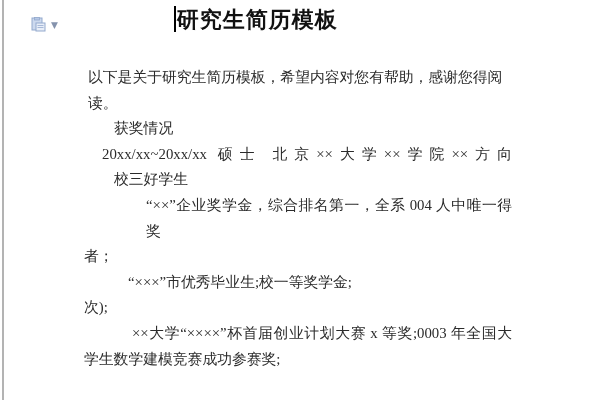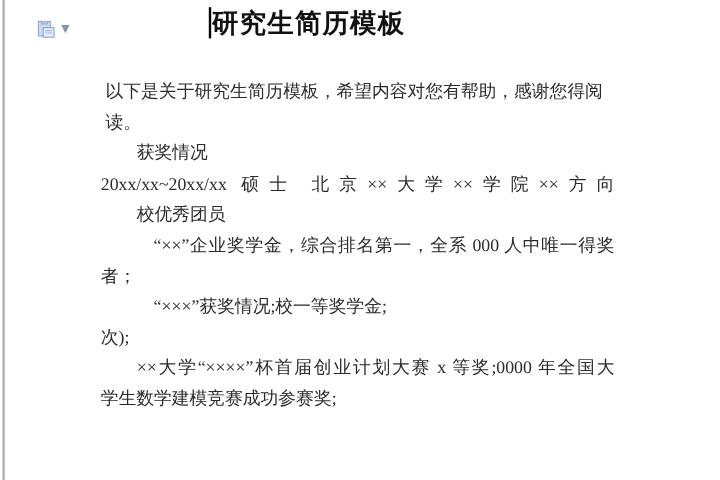--- a/index.html
+++ b/index.html
@@ -83,6 +83,7 @@
   .just {
     text-align: justify;
     text-align-last: justify;
+    margin-left: 18px;
   }
 </style>
 </head>

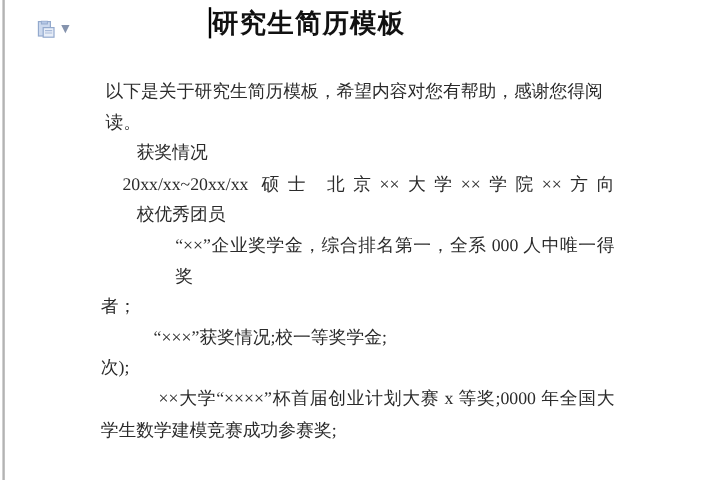--- a/index.html
+++ b/index.html
@@ -112,7 +112,7 @@
     <div class="ln ind1">以下是关于研究生简历模板，希望内容对您有帮助，感谢您得阅读。</div>
     <div class="ln ind2">获奖情况</div>
     <div class="ln just">20xx/xx~20xx/xx 硕士 北京××大学××学院××方向</div>
-    <div class="ln ind2">校优秀团员</div>
+    <div class="ln ind2">校三好学生</div>
     <div class="ln ind3 just">“××”企业奖学金，综合排名第一，全系 000 人中唯一得奖</div>
     <div class="ln">者；</div>
     <div class="ln ind3">“×××”获奖情况;校一等奖学金;</div>

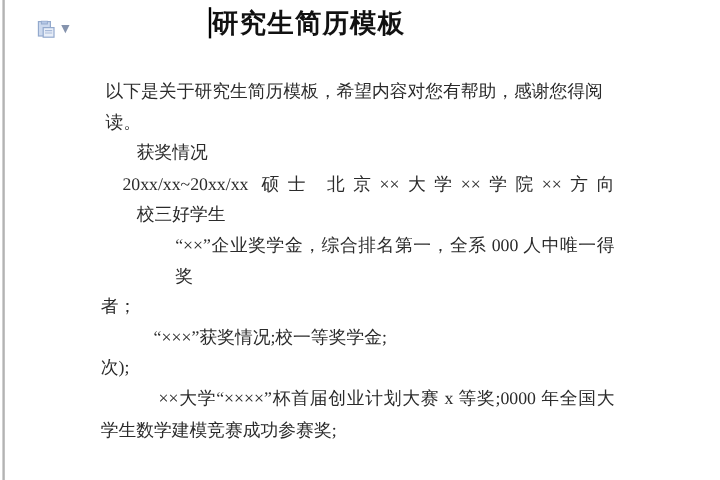--- a/index.html
+++ b/index.html
@@ -113,7 +113,7 @@
     <div class="ln ind2">获奖情况</div>
     <div class="ln just">20xx/xx~20xx/xx 硕士 北京××大学××学院××方向</div>
     <div class="ln ind2">校三好学生</div>
-    <div class="ln ind3 just">“××”企业奖学金，综合排名第一，全系 000 人中唯一得奖</div>
+    <div class="ln ind3 just">“××”企业奖学金，综合排名第一，全系 004 人中唯一得奖</div>
     <div class="ln">者；</div>
     <div class="ln ind3">“×××”获奖情况;校一等奖学金;</div>
     <div class="ln">次);</div>

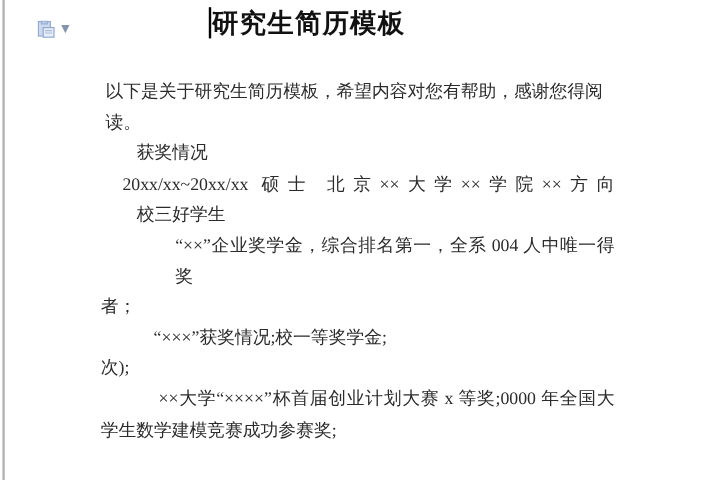--- a/index.html
+++ b/index.html
@@ -115,7 +115,7 @@
     <div class="ln ind2">校三好学生</div>
     <div class="ln ind3 just">“××”企业奖学金，综合排名第一，全系 004 人中唯一得奖</div>
     <div class="ln">者；</div>
-    <div class="ln ind3">“×××”获奖情况;校一等奖学金;</div>
+    <div class="ln ind3">“×××”市优秀毕业生;校一等奖学金;</div>
     <div class="ln">次);</div>
     <div class="ln ind2 just">××大学“××××”杯首届创业计划大赛 x 等奖;0000 年全国大</div>
     <div class="ln">学生数学建模竞赛成功参赛奖;</div>

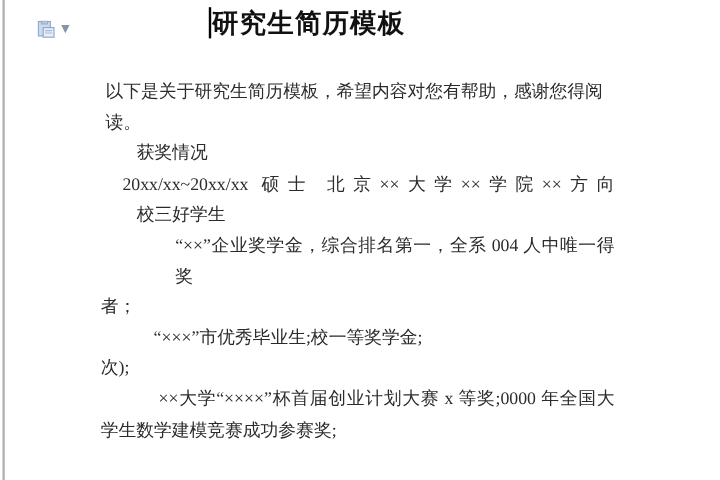--- a/index.html
+++ b/index.html
@@ -117,7 +117,7 @@
     <div class="ln">者；</div>
     <div class="ln ind3">“×××”市优秀毕业生;校一等奖学金;</div>
     <div class="ln">次);</div>
-    <div class="ln ind2 just">××大学“××××”杯首届创业计划大赛 x 等奖;0000 年全国大</div>
+    <div class="ln ind2 just">××大学“××××”杯首届创业计划大赛 x 等奖;0003 年全国大</div>
     <div class="ln">学生数学建模竞赛成功参赛奖;</div>
 
   </div>

